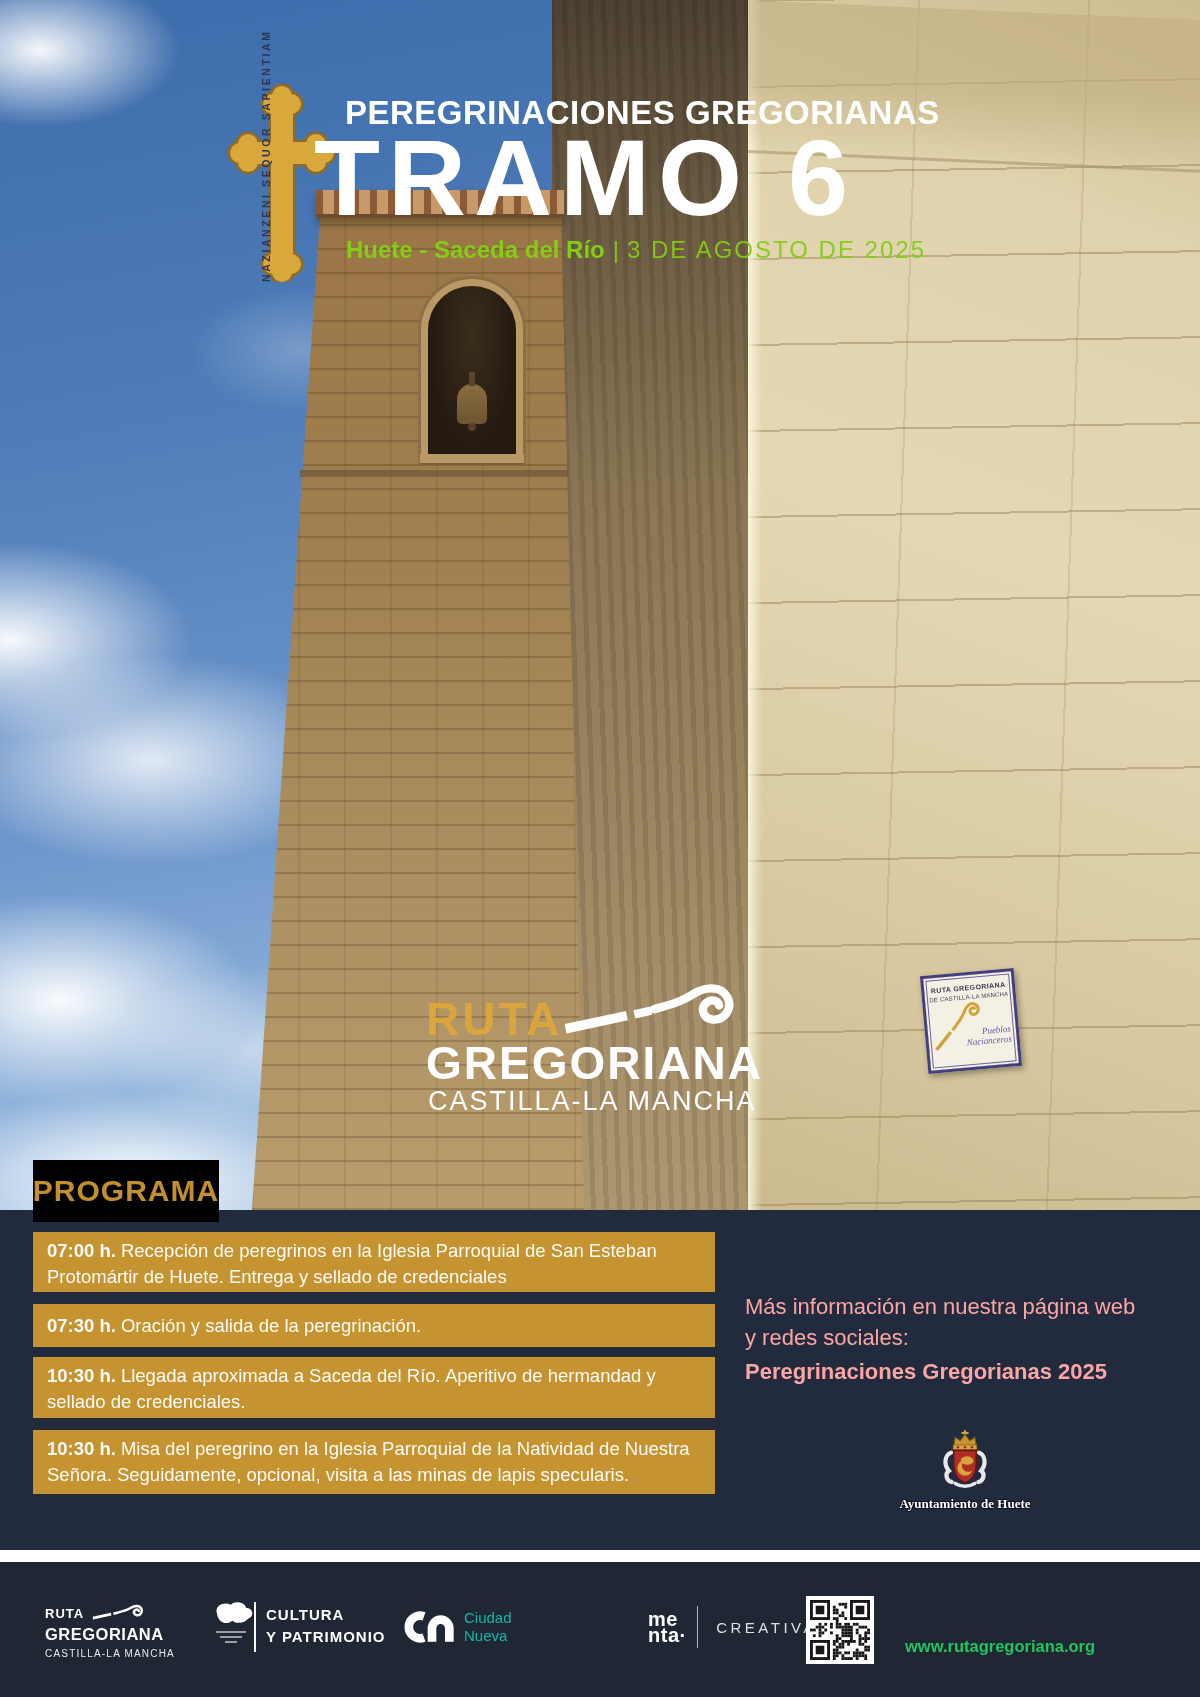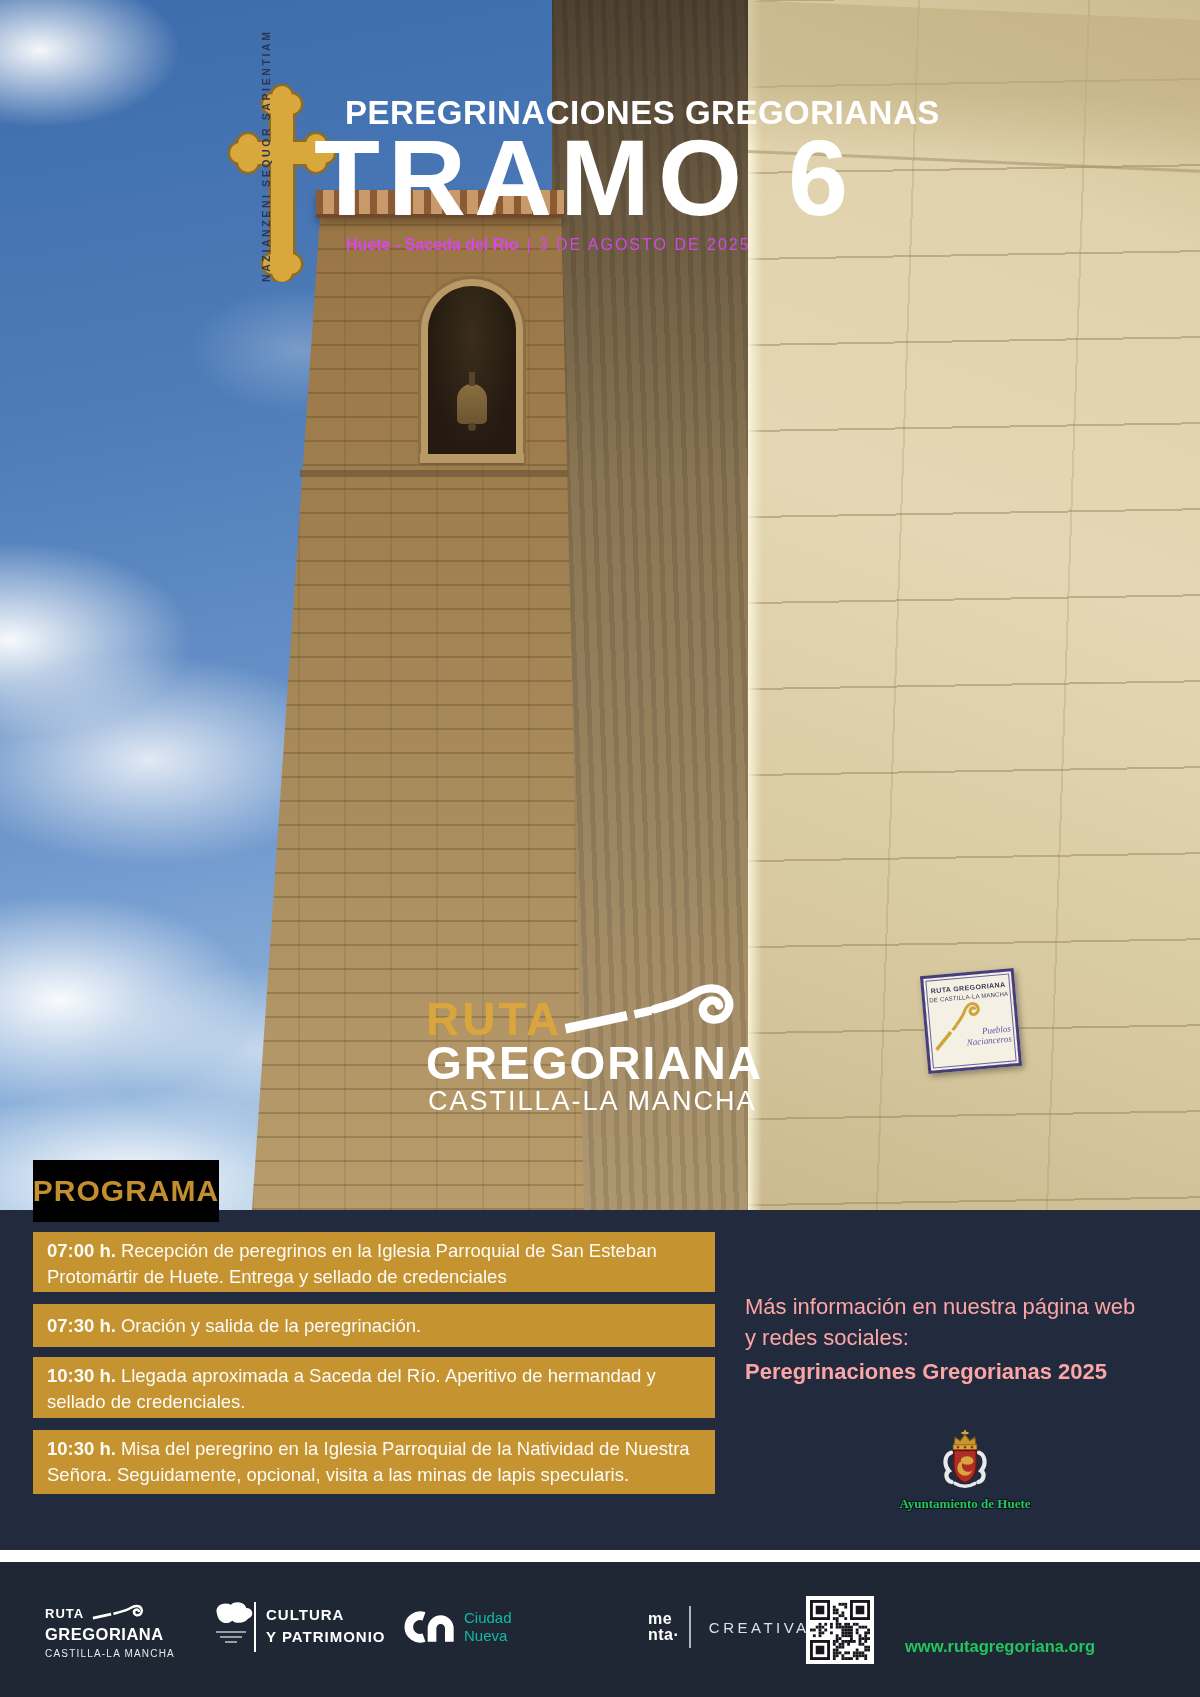--- a/index.html
+++ b/index.html
@@ -61,7 +61,7 @@
     font-size:10.5px;font-weight:bold;letter-spacing:2.6px;color:#2E3552;white-space:nowrap;}
   .kicker{position:absolute;left:345px;top:94px;font-size:33px;font-weight:bold;color:#fff;letter-spacing:.5px;}
   .title{position:absolute;left:314px;top:124px;font-size:108px;font-weight:bold;color:#ffffff;letter-spacing:8px;line-height:1;}
-  .subtitle{position:absolute;left:346px;top:236px;color:#d946ef;font-size:16px;white-space:nowrap;}
+  .subtitle{position:absolute;left:346px;top:236px;color:#84cc16;font-size:24px;white-space:nowrap;}
   .subtitle .route{font-weight:bold;}
   .subtitle .sep{margin:0 8px;font-weight:normal;opacity:.95;}
   .subtitle .date{font-weight:normal;letter-spacing:2px;opacity:.95;}

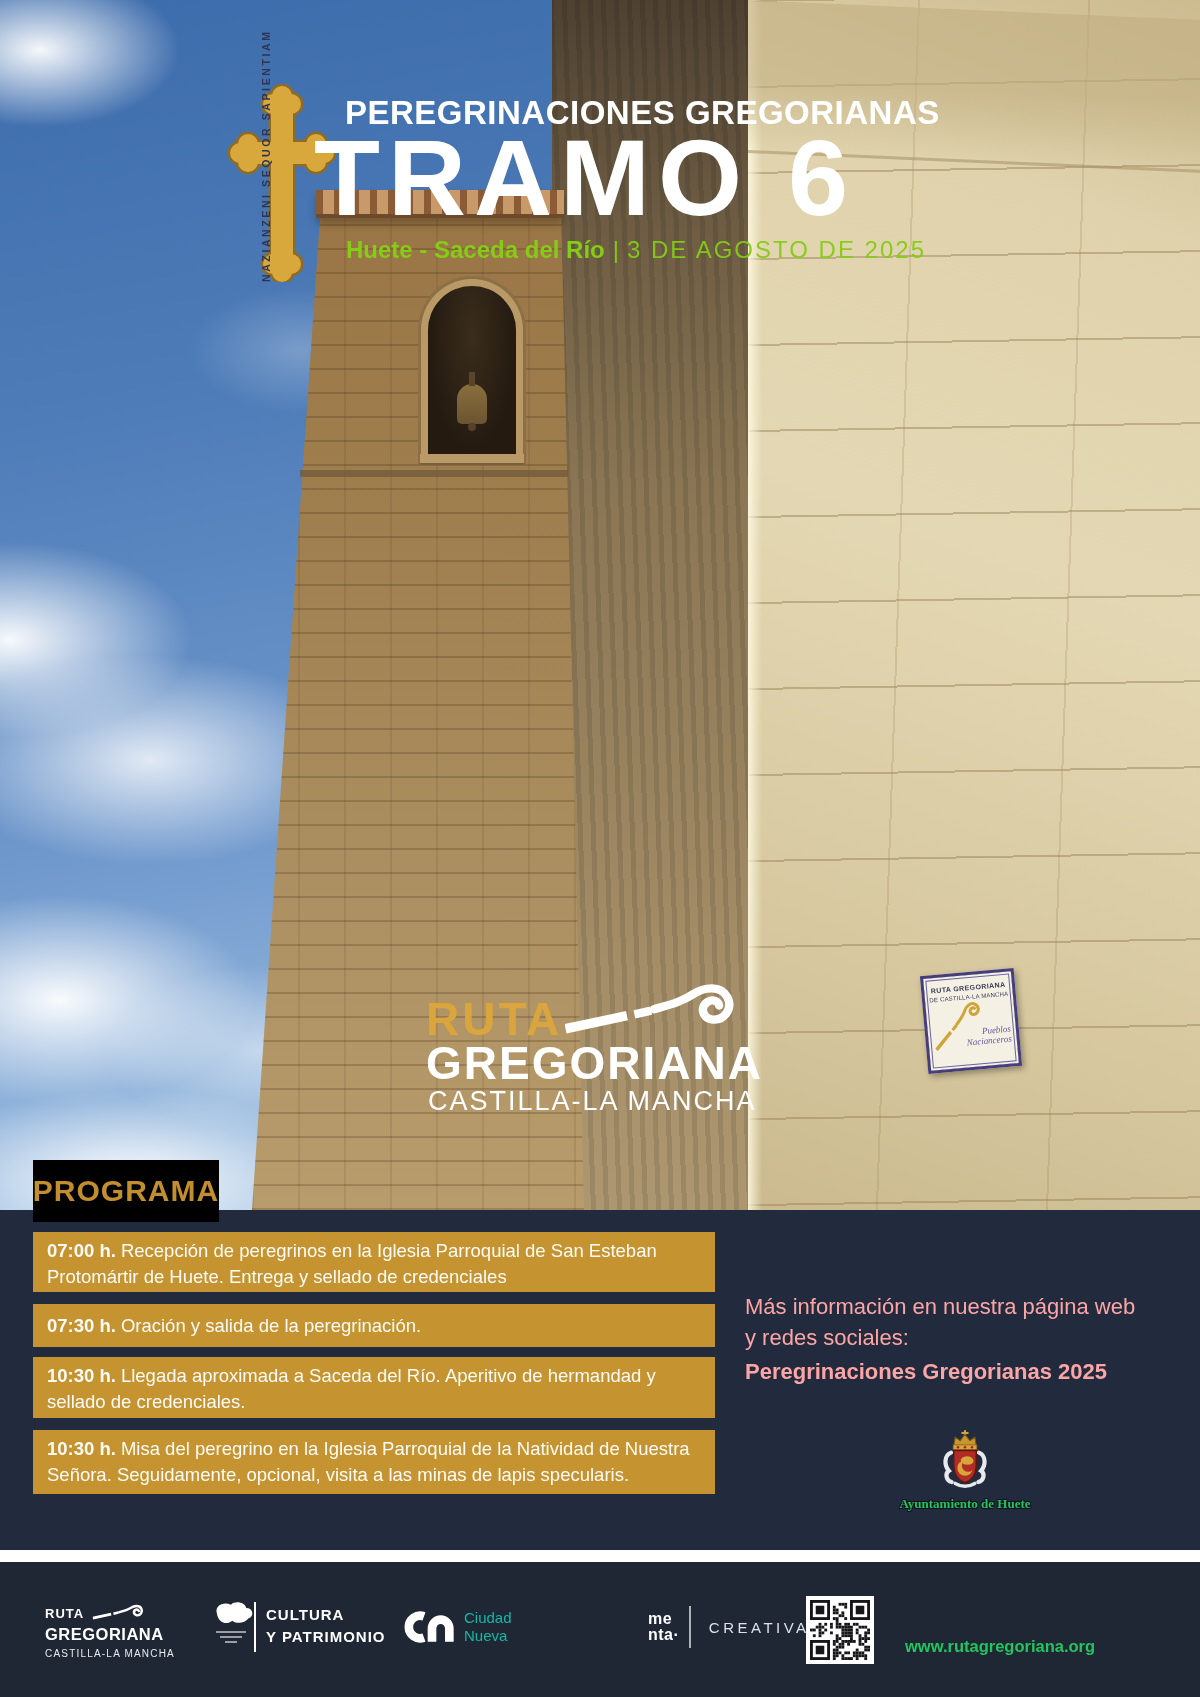--- a/index.html
+++ b/index.html
@@ -100,7 +100,7 @@
   
   .crest{position:absolute;left:880px;top:1428px;width:170px;text-align:center;}
   .crest svg{display:block;margin:0 auto;}
-  .crest-label{margin-top:2px;font-family:"Liberation Serif",serif;font-weight:bold;font-size:13px;color:#22c55e;
+  .crest-label{margin-top:2px;font-family:"Liberation Serif",serif;font-weight:bold;font-size:13px;color:#ffffff;
     text-shadow:-1px -1px 0 #10131f,1px -1px 0 #10131f,-1px 1px 0 #10131f,1px 1px 0 #10131f;}
 
   

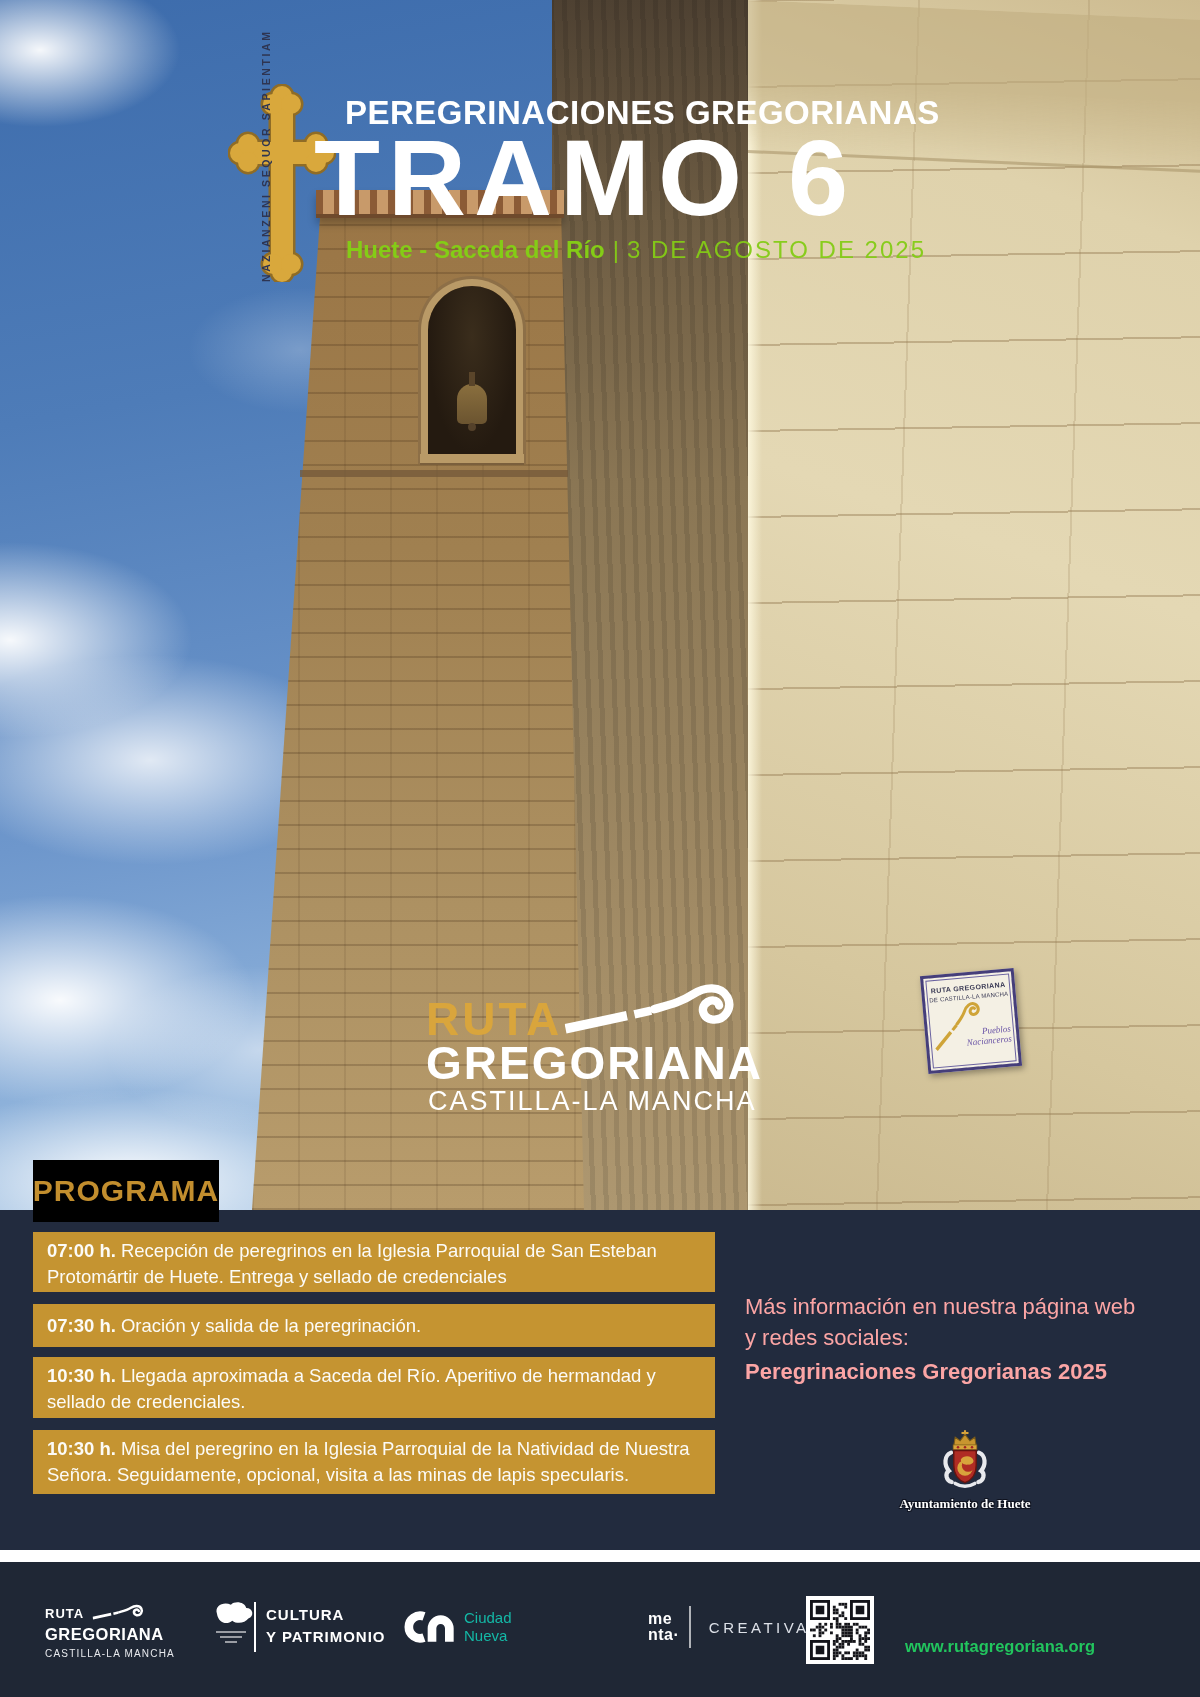--- a/index.html
+++ b/index.html
@@ -121,7 +121,7 @@
   .f-ciudad svg{width:56px;height:42px;color:#fff;}
   .f-ciudad-txt{margin-left:8px;font-size:15px;line-height:18px;}
   .f-menta{position:absolute;left:648px;top:1606px;display:flex;align-items:center;color:#fff;}
-  .f-menta-stack{font-size:16px;font-weight:bold;line-height:16px;letter-spacing:.5px;}
+  .f-menta-stack{font-size:20px;font-weight:bold;line-height:16px;letter-spacing:.5px;}
   .f-menta-div{width:1.5px;height:42px;background:rgba(255,255,255,.65);margin:0 10px;}
   .f-menta-right{font-size:15px;letter-spacing:3.5px;color:#DDE1E8;margin-left:8px;}
   .qr{position:absolute;left:806px;top:1596px;width:68px;height:68px;background:#fff;padding:4px;box-sizing:border-box;}

